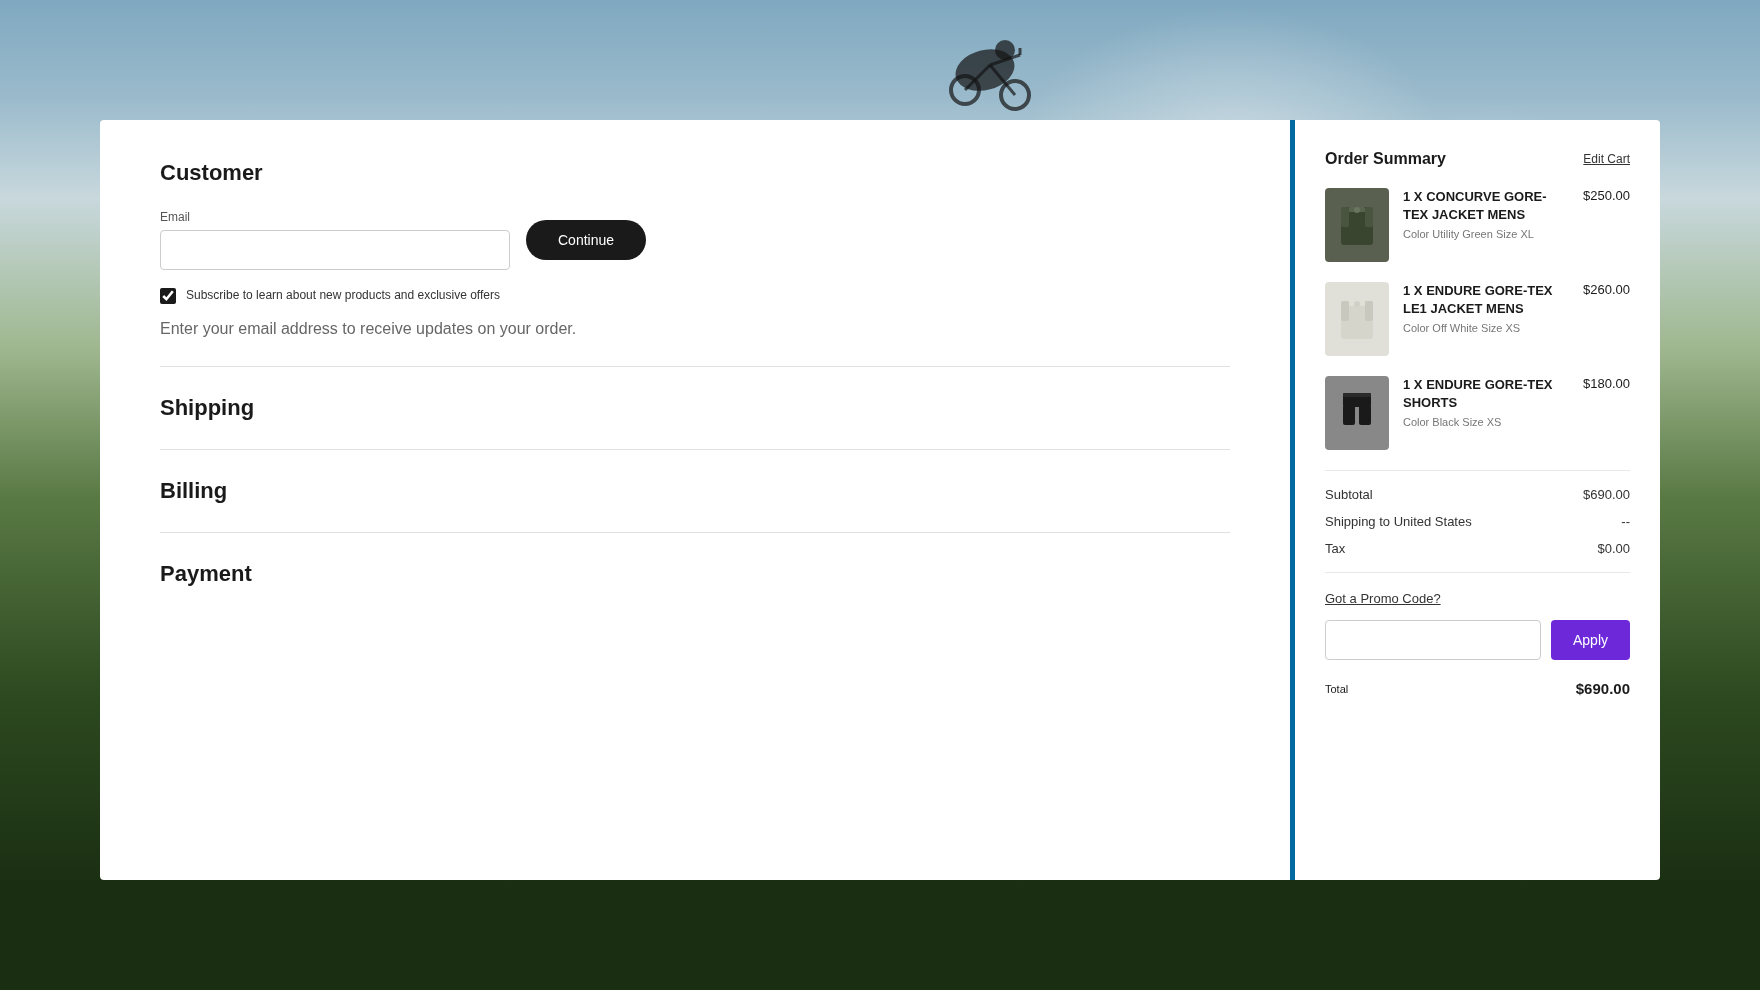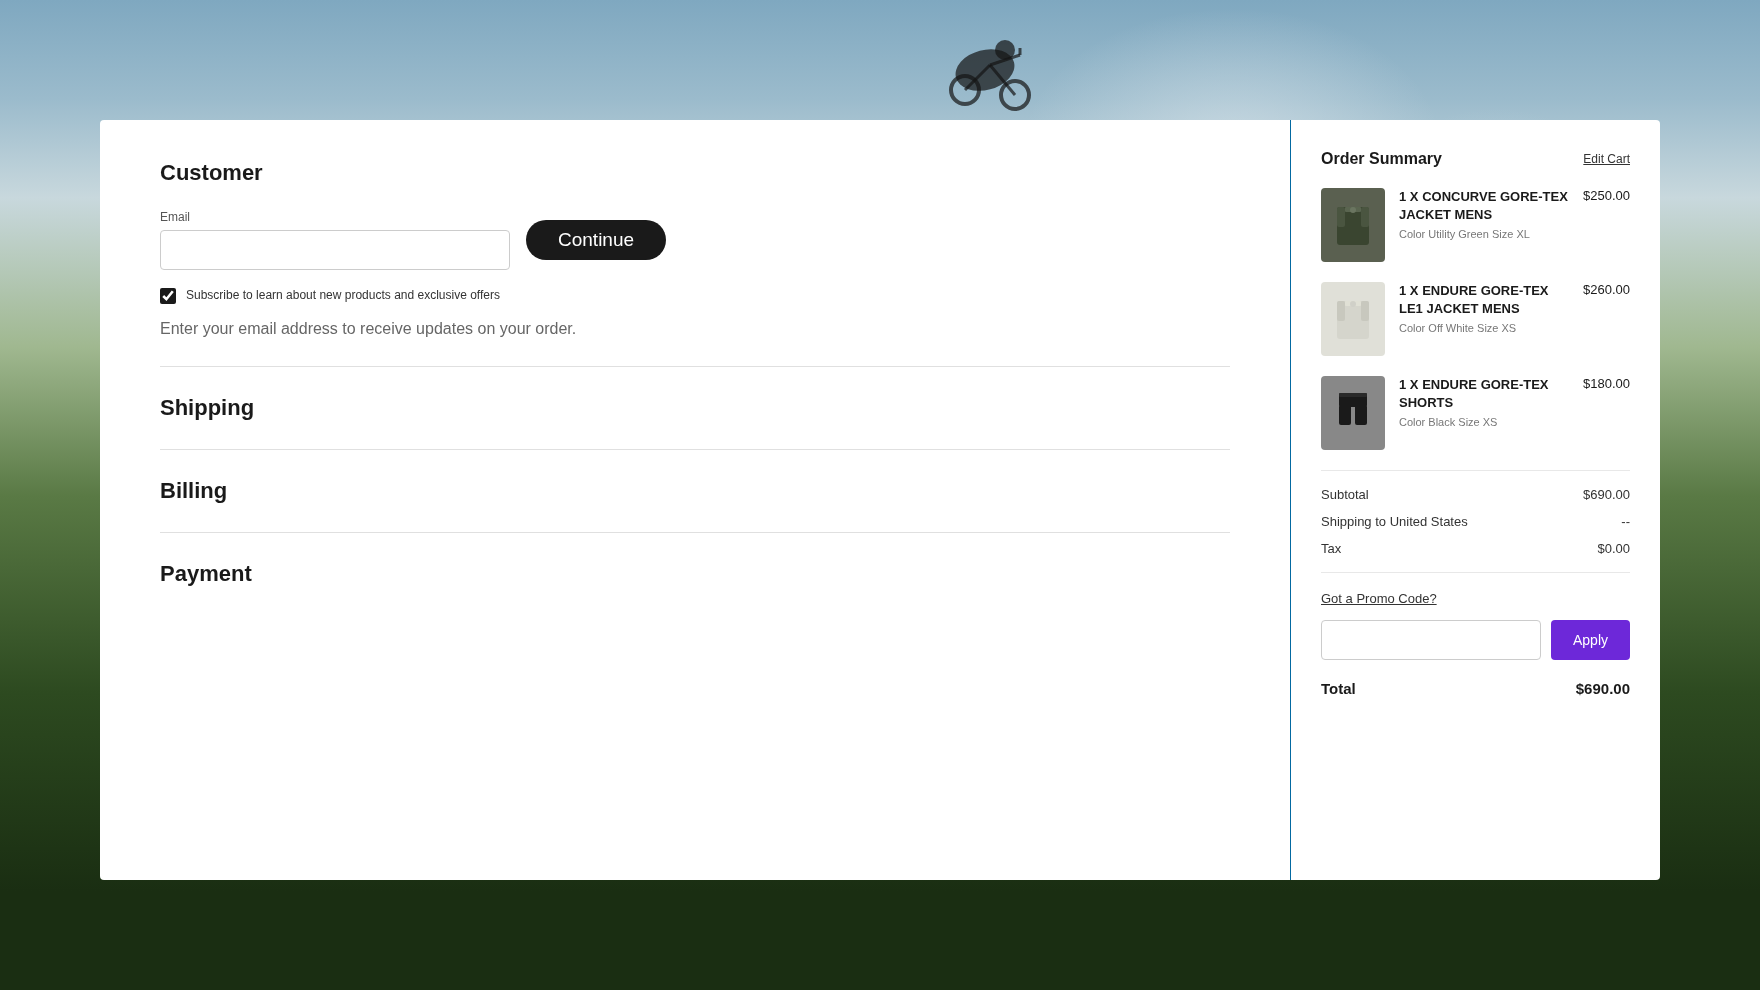--- a/index.html
+++ b/index.html
@@ -36,7 +36,7 @@
     }
     .right-panel {
       width: 370px;
-      border-left: 1px solid #0369a1;
+      border-left: 5px solid #0369a1;
       padding: 30px 30px;
       overflow-y: auto;
     }

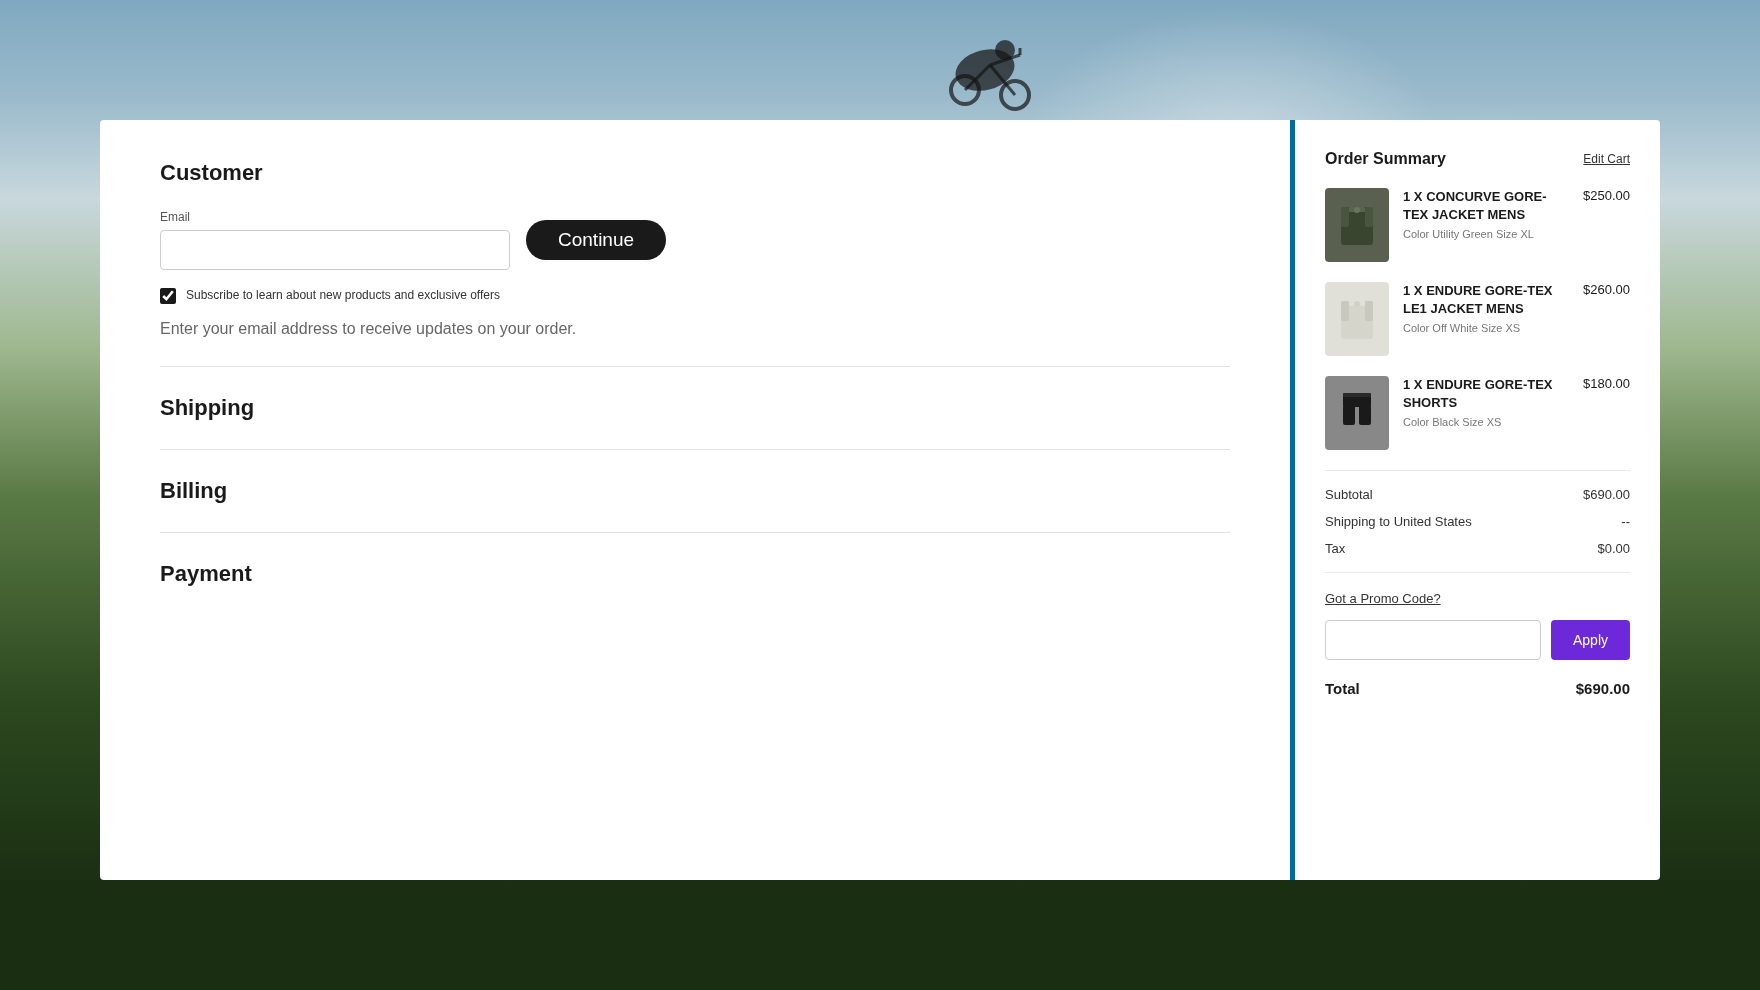--- a/index.html
+++ b/index.html
@@ -70,7 +70,7 @@
       color: #fff;
       border: none;
       border-radius: 20px;
-      font-size: 19px;
+      font-size: 14px;
       font-weight: 500;
       cursor: pointer;
     }

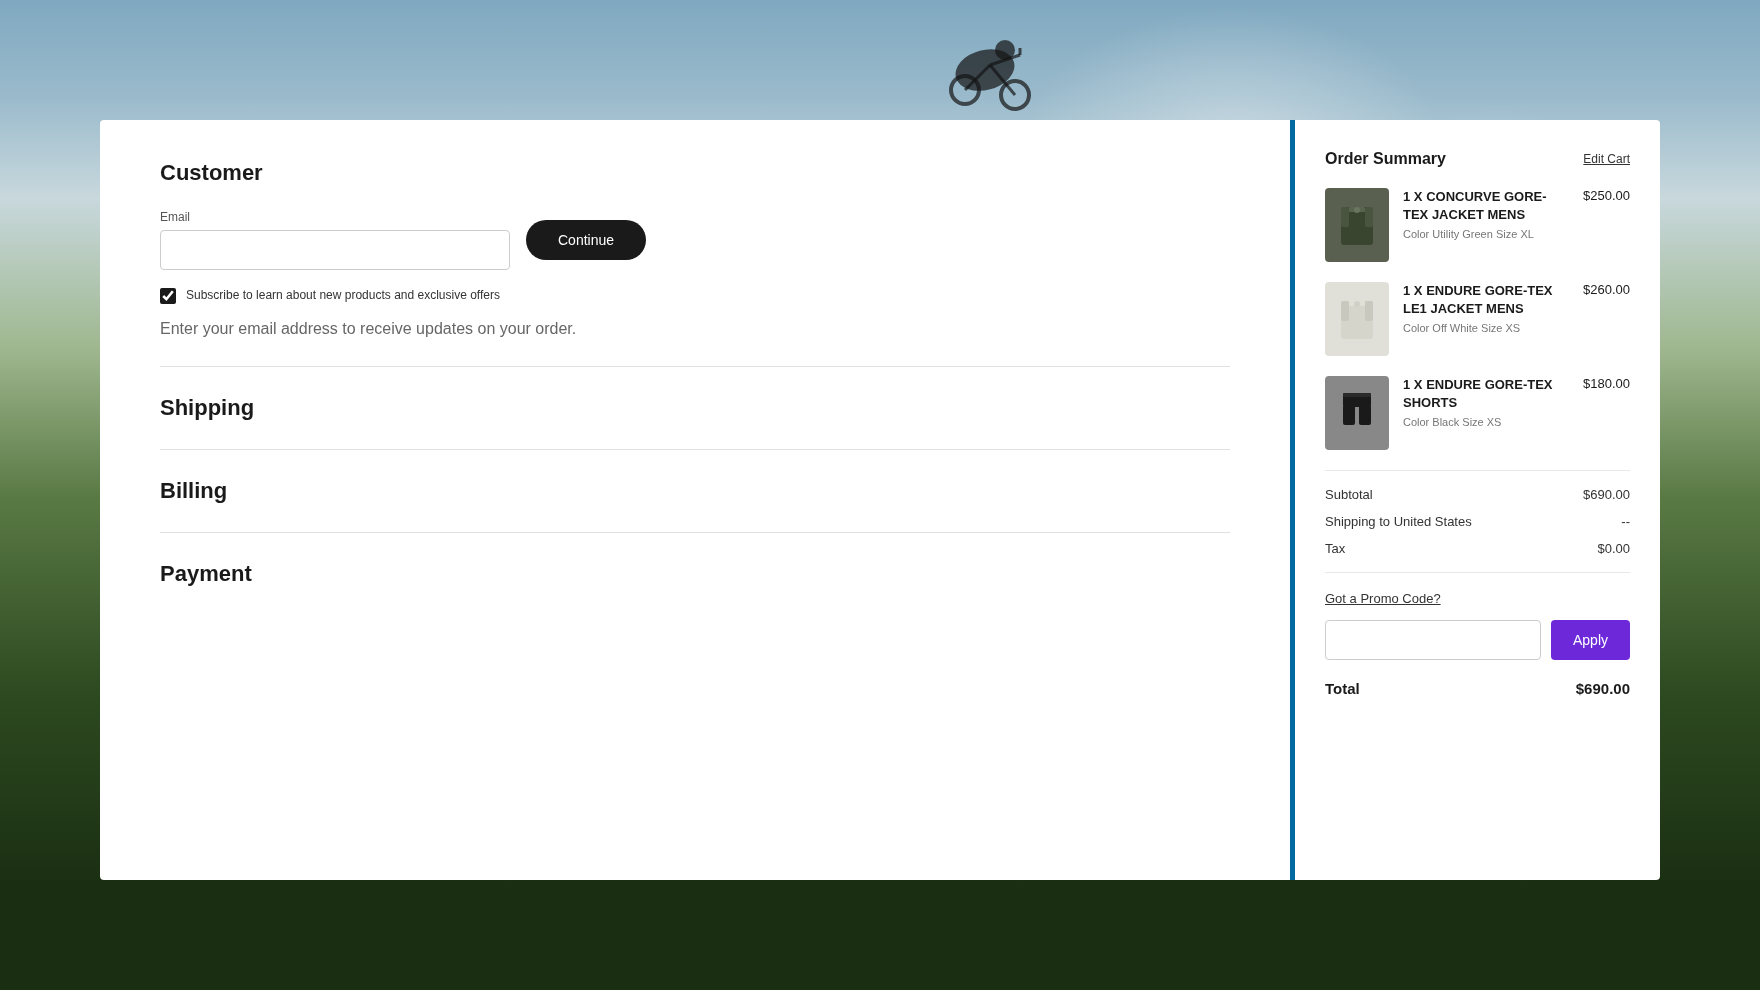--- a/index.html
+++ b/index.html
@@ -227,8 +227,8 @@
       margin-top: 4px;
     }
     .total-label {
-      font-size: 15px;
-      font-weight: 700;
+      font-size: 11px;
+      font-weight: 400;
       color: #1a1a1a;
     }
     .total-value {

